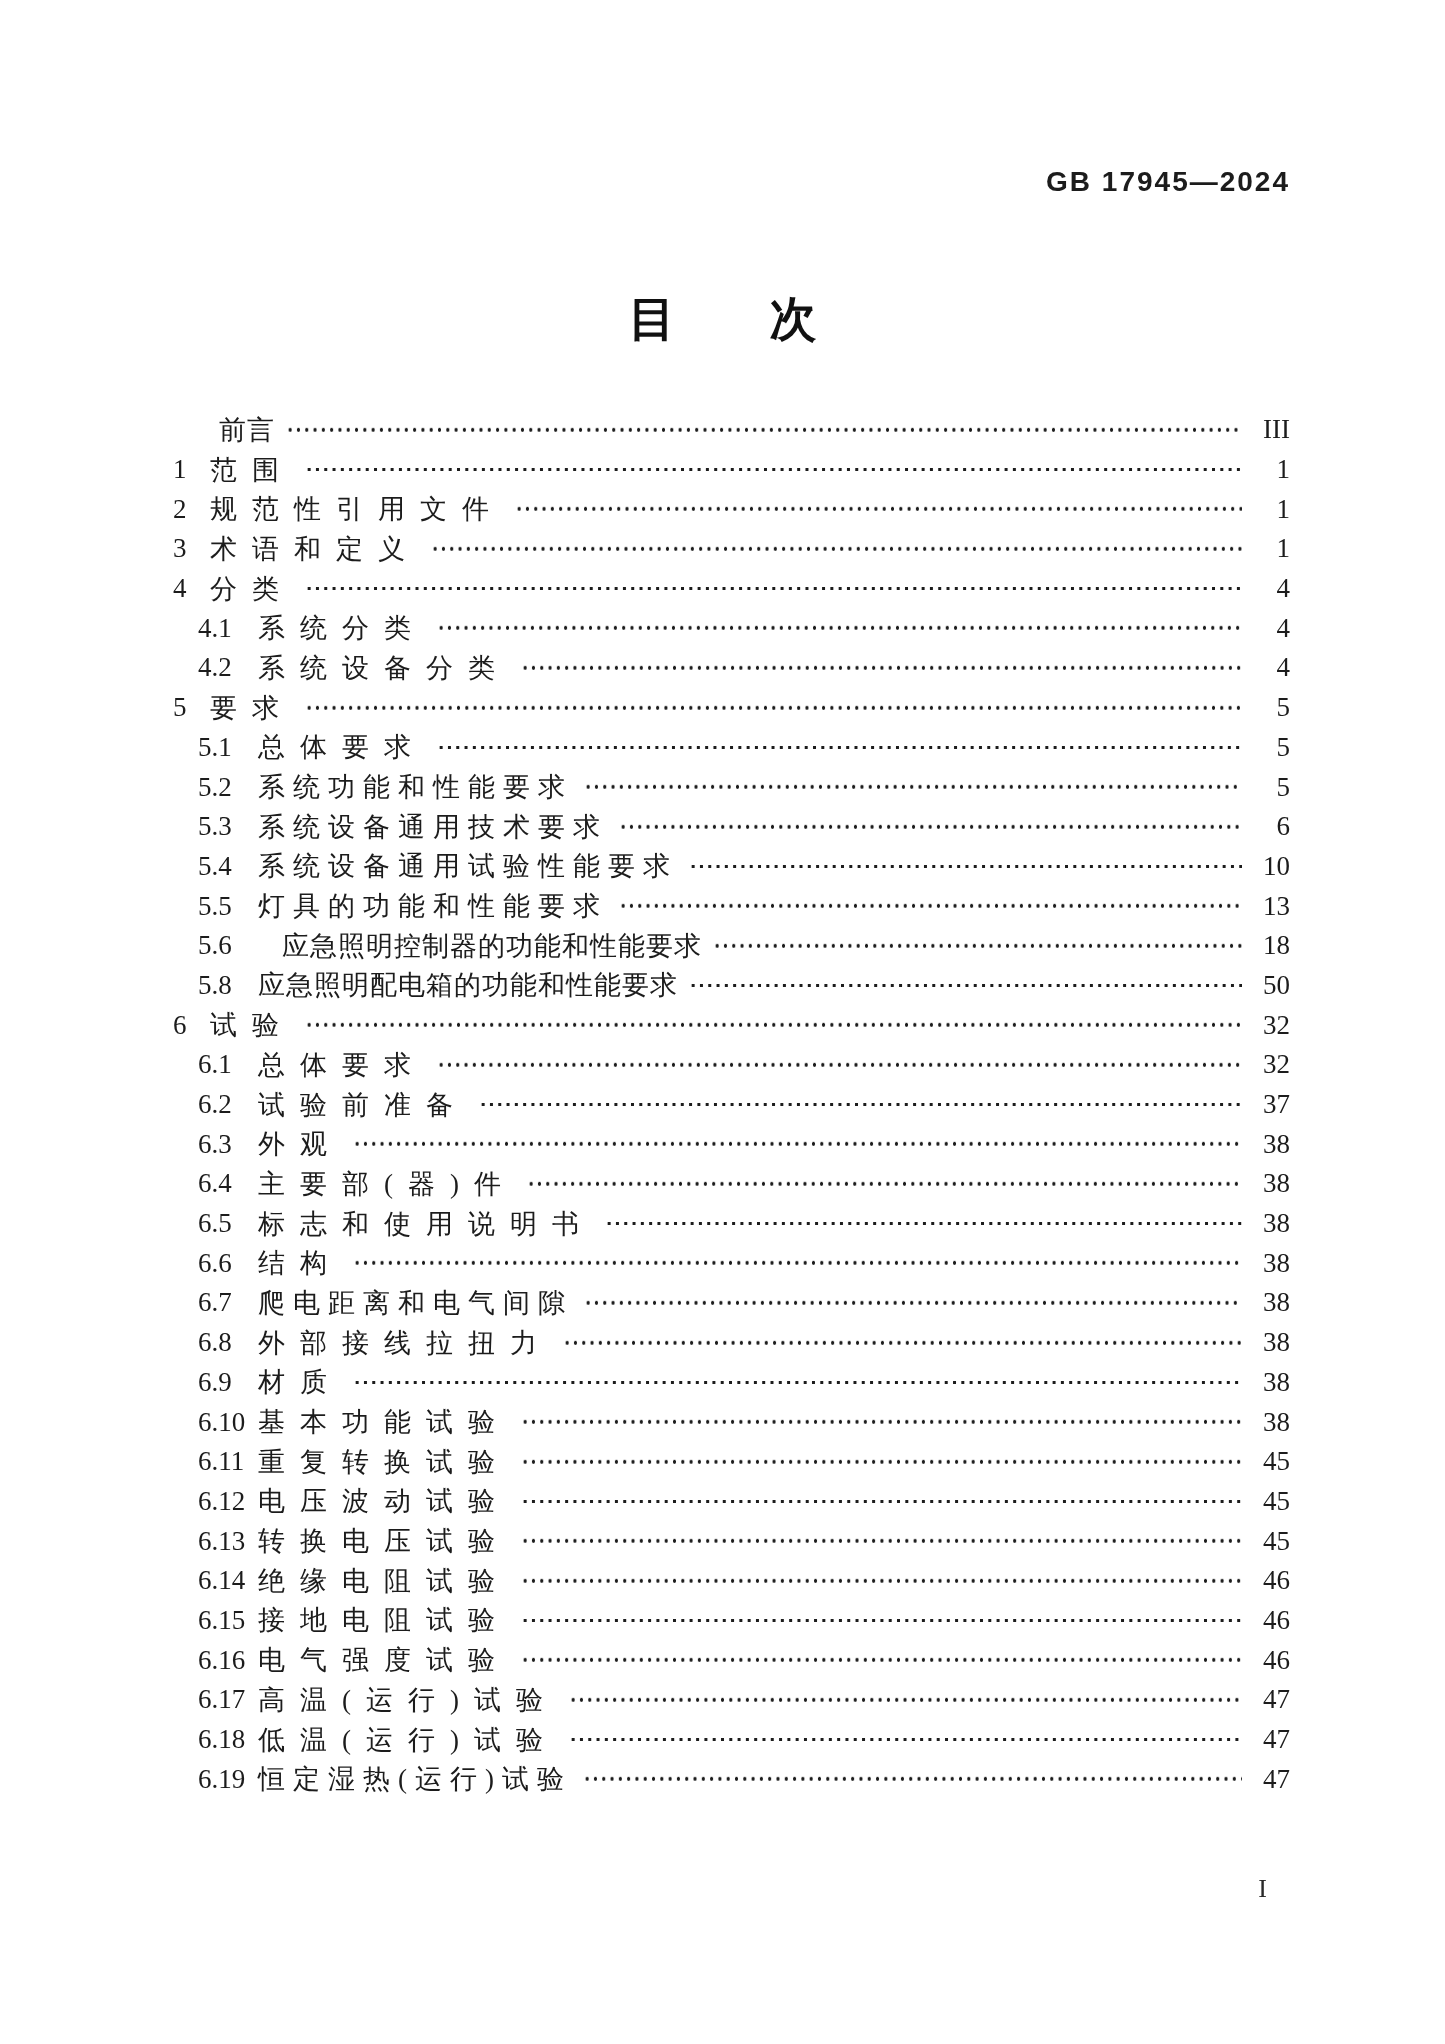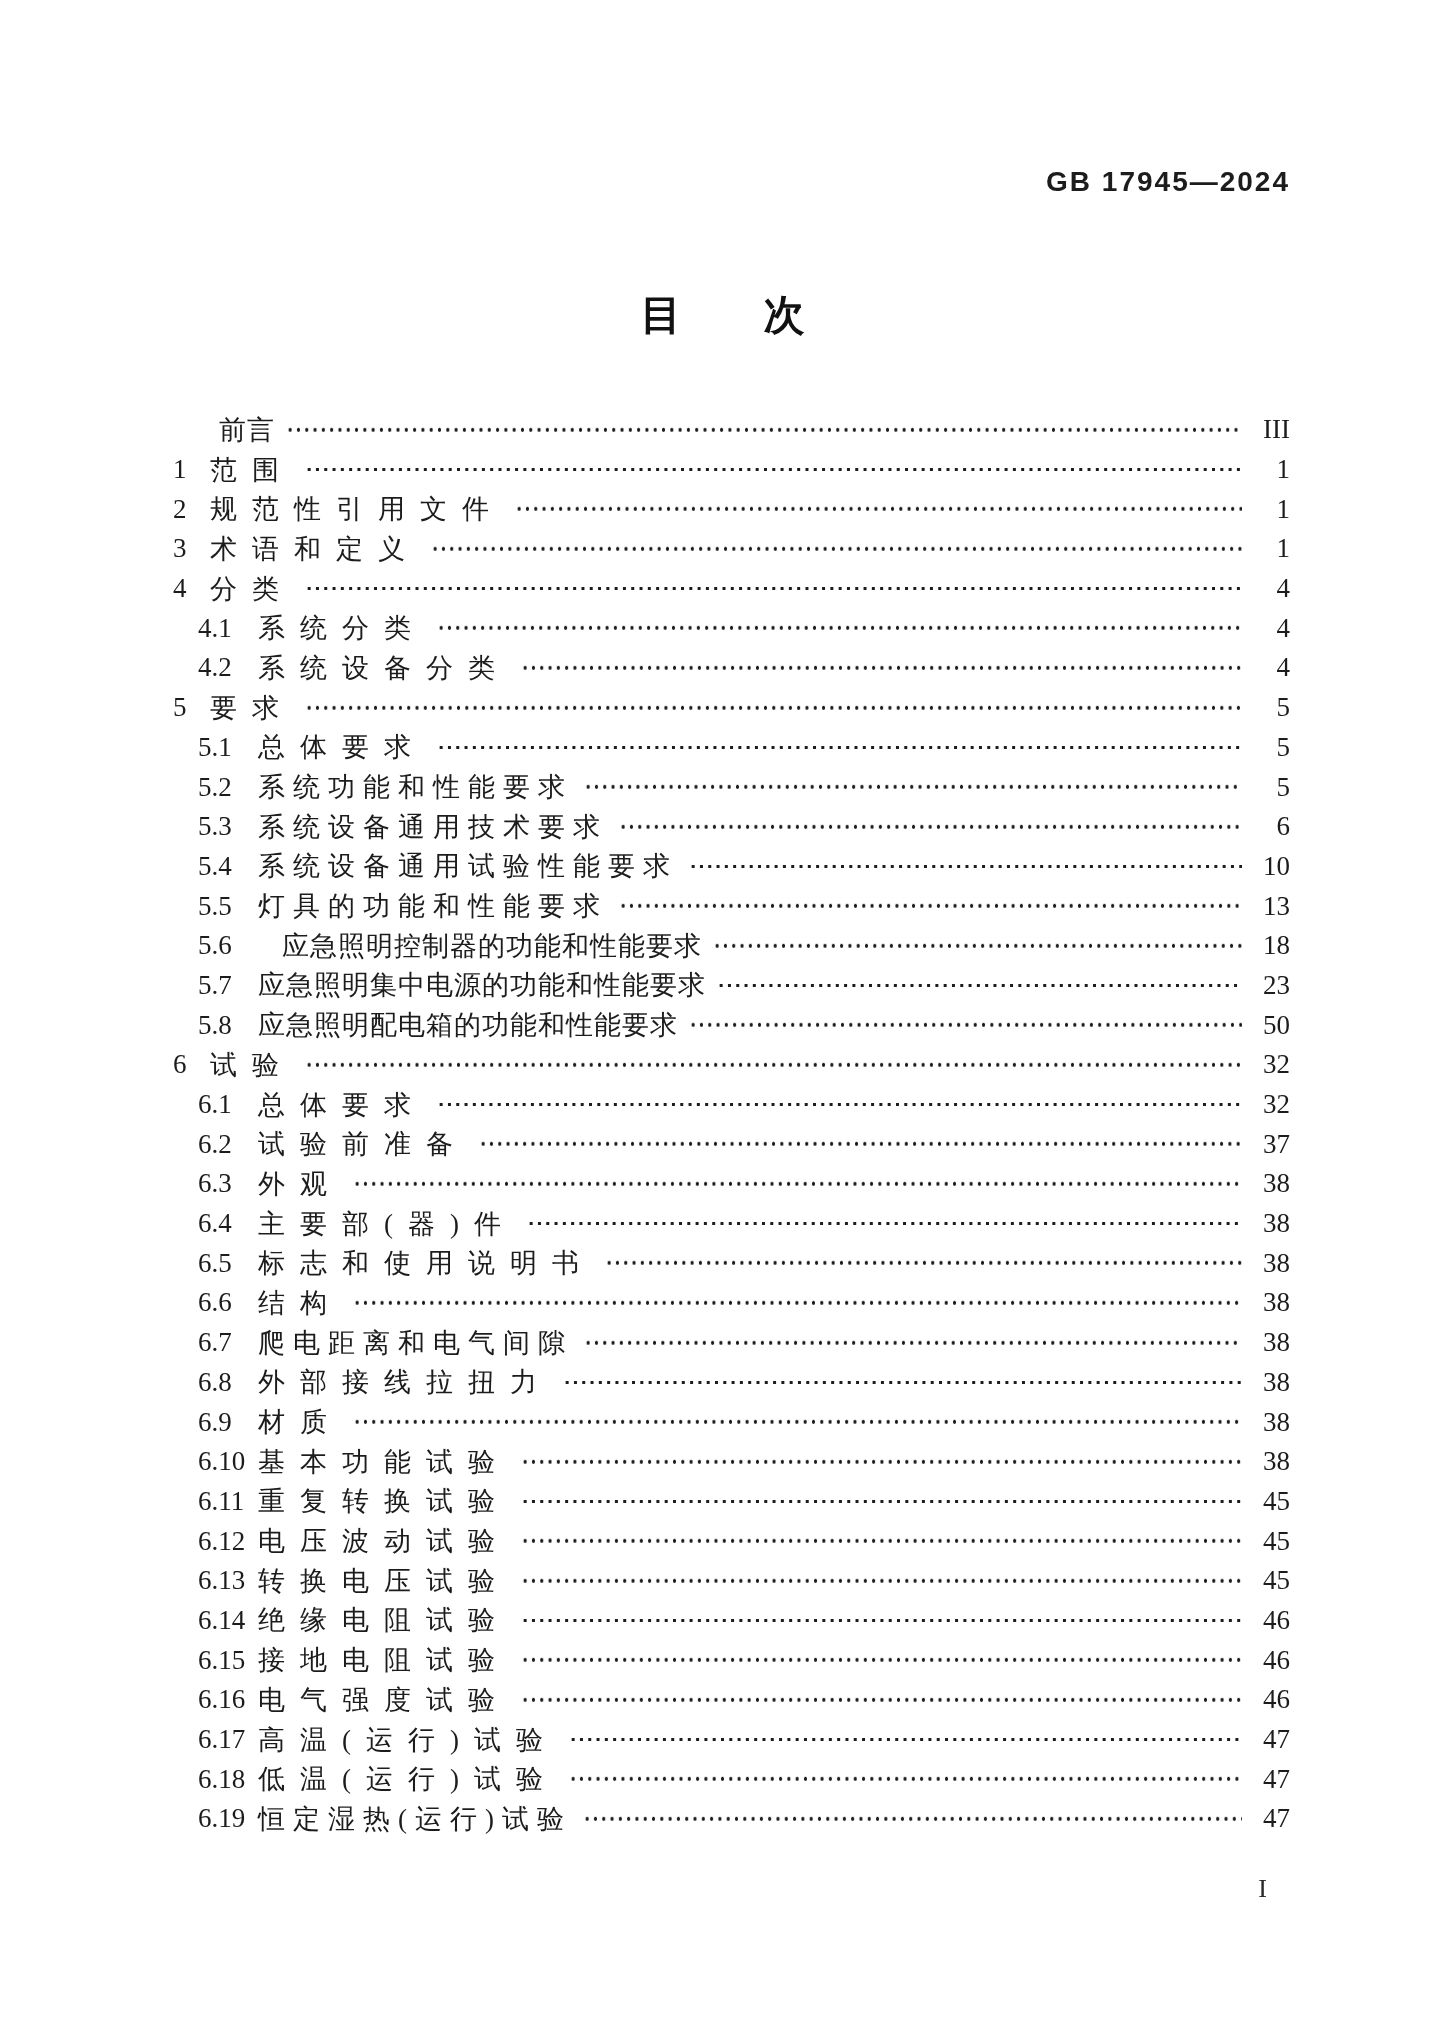--- a/index.html
+++ b/index.html
@@ -30,7 +30,7 @@
     text-align:center;
     font-family:"Liberation Sans","DejaVu Sans",sans-serif;
     font-weight:bold;
-    font-size:41px;
+    font-size:47px;
     color:#111;
   }
   .toc{

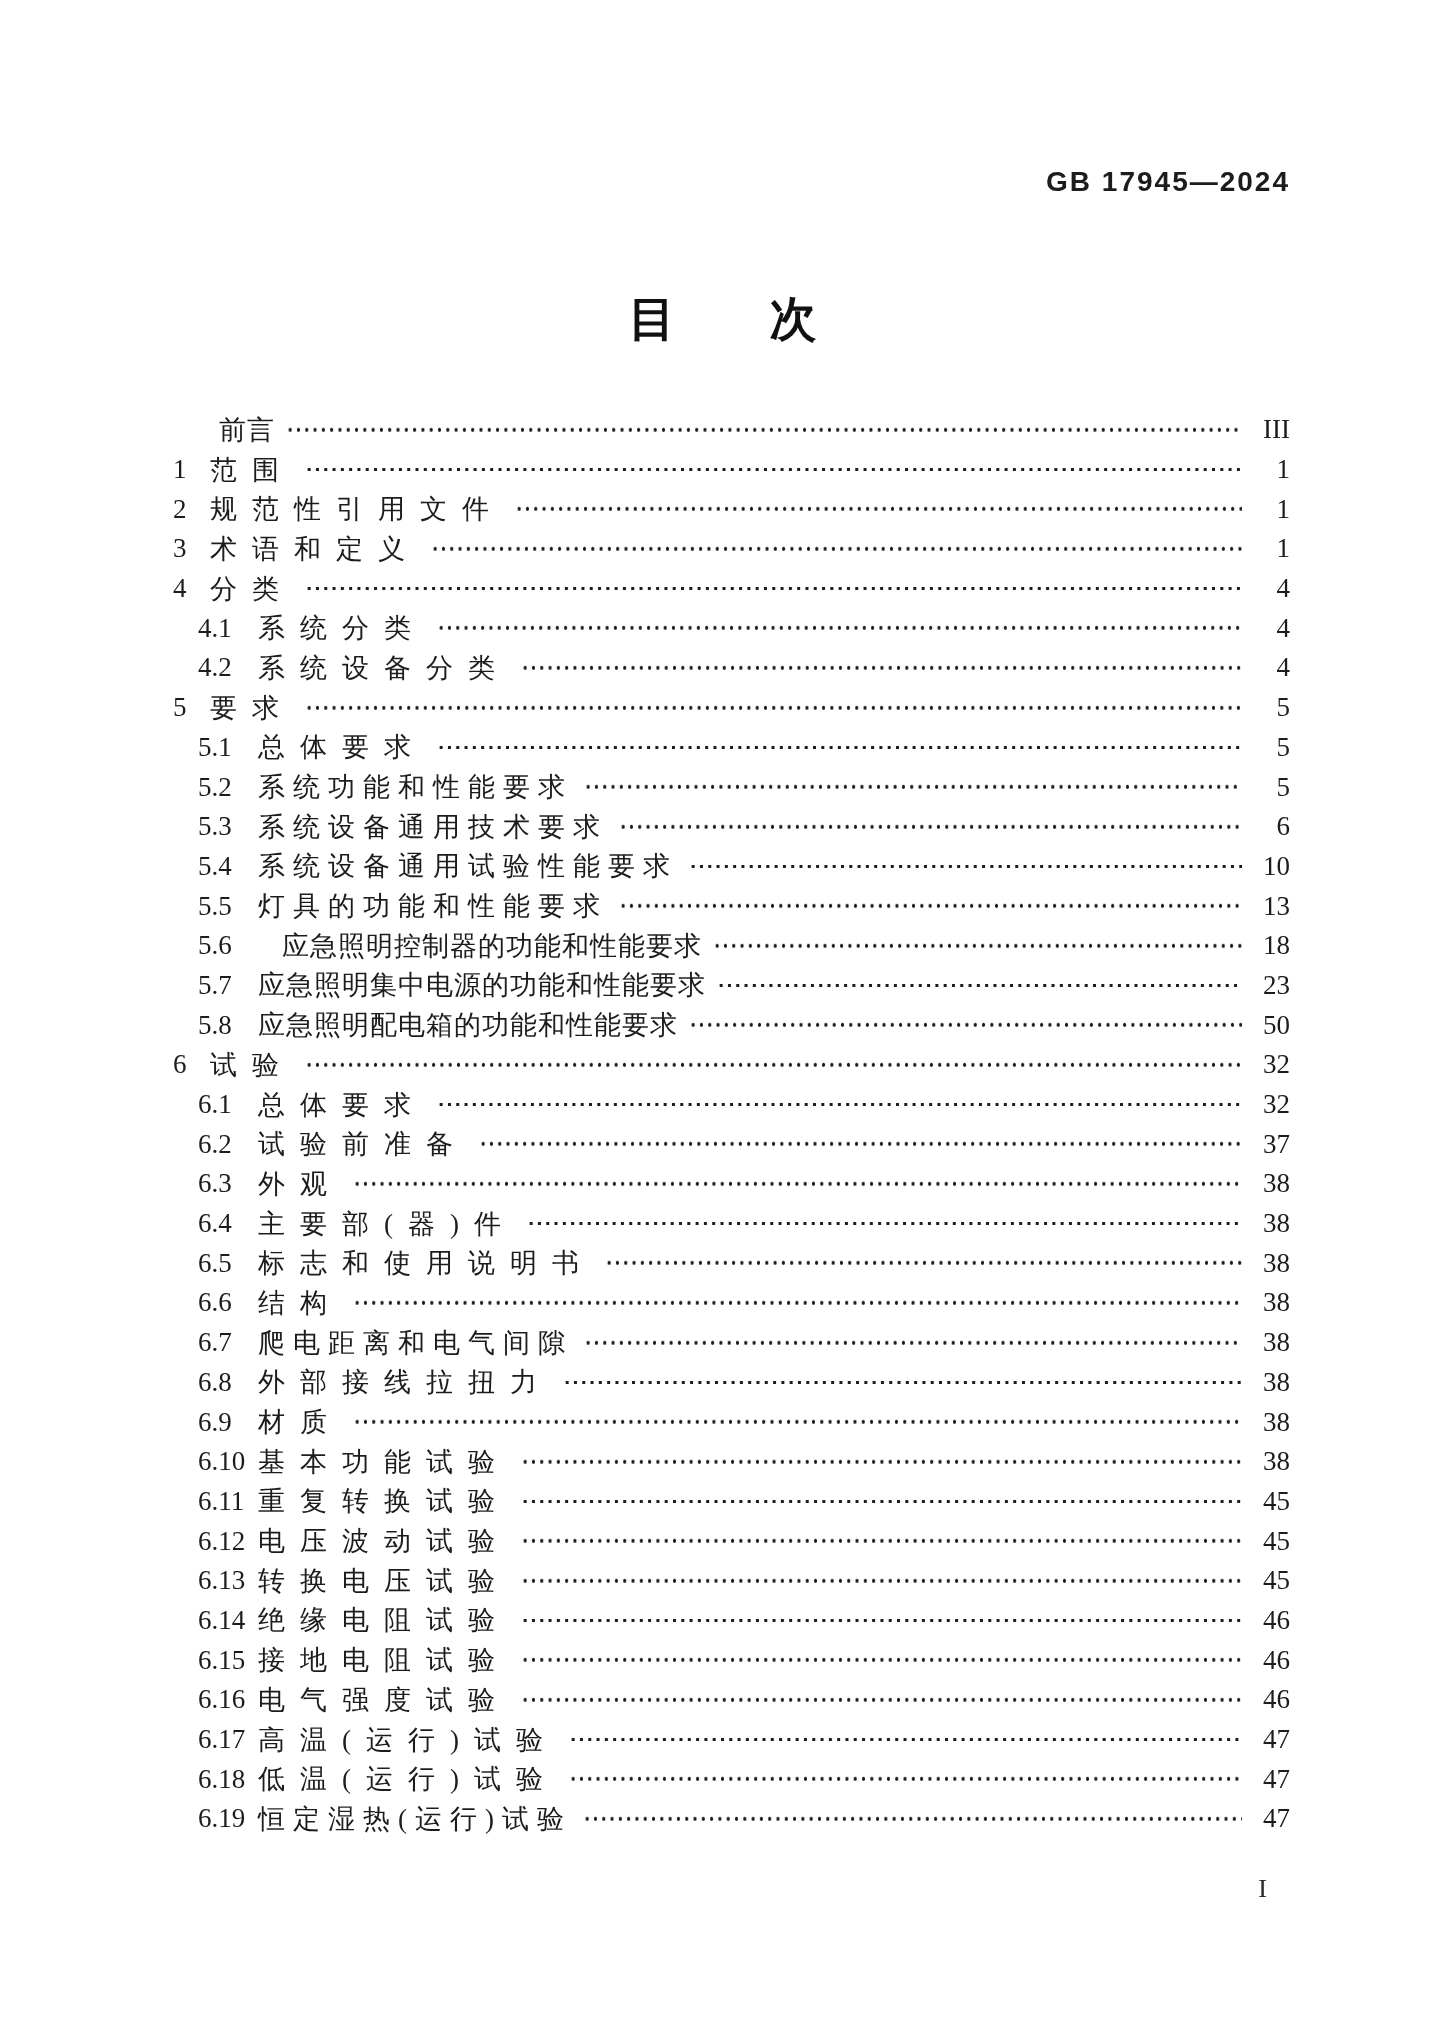--- a/index.html
+++ b/index.html
@@ -176,12 +176,6 @@
       <span class="page">18</span>
     </div>
     <div class="toc-row level1">
-      <span class="num">5.7</span>
-      <span class="label" style="letter-spacing: 1px;">应急照明集中电源的功能和性能要求</span>
-      <span class="leader"></span>
-      <span class="page">23</span>
-    </div>
-    <div class="toc-row level1">
       <span class="num">5.8</span>
       <span class="label" style="letter-spacing: 1px;">应急照明配电箱的功能和性能要求</span>
       <span class="leader"></span>

